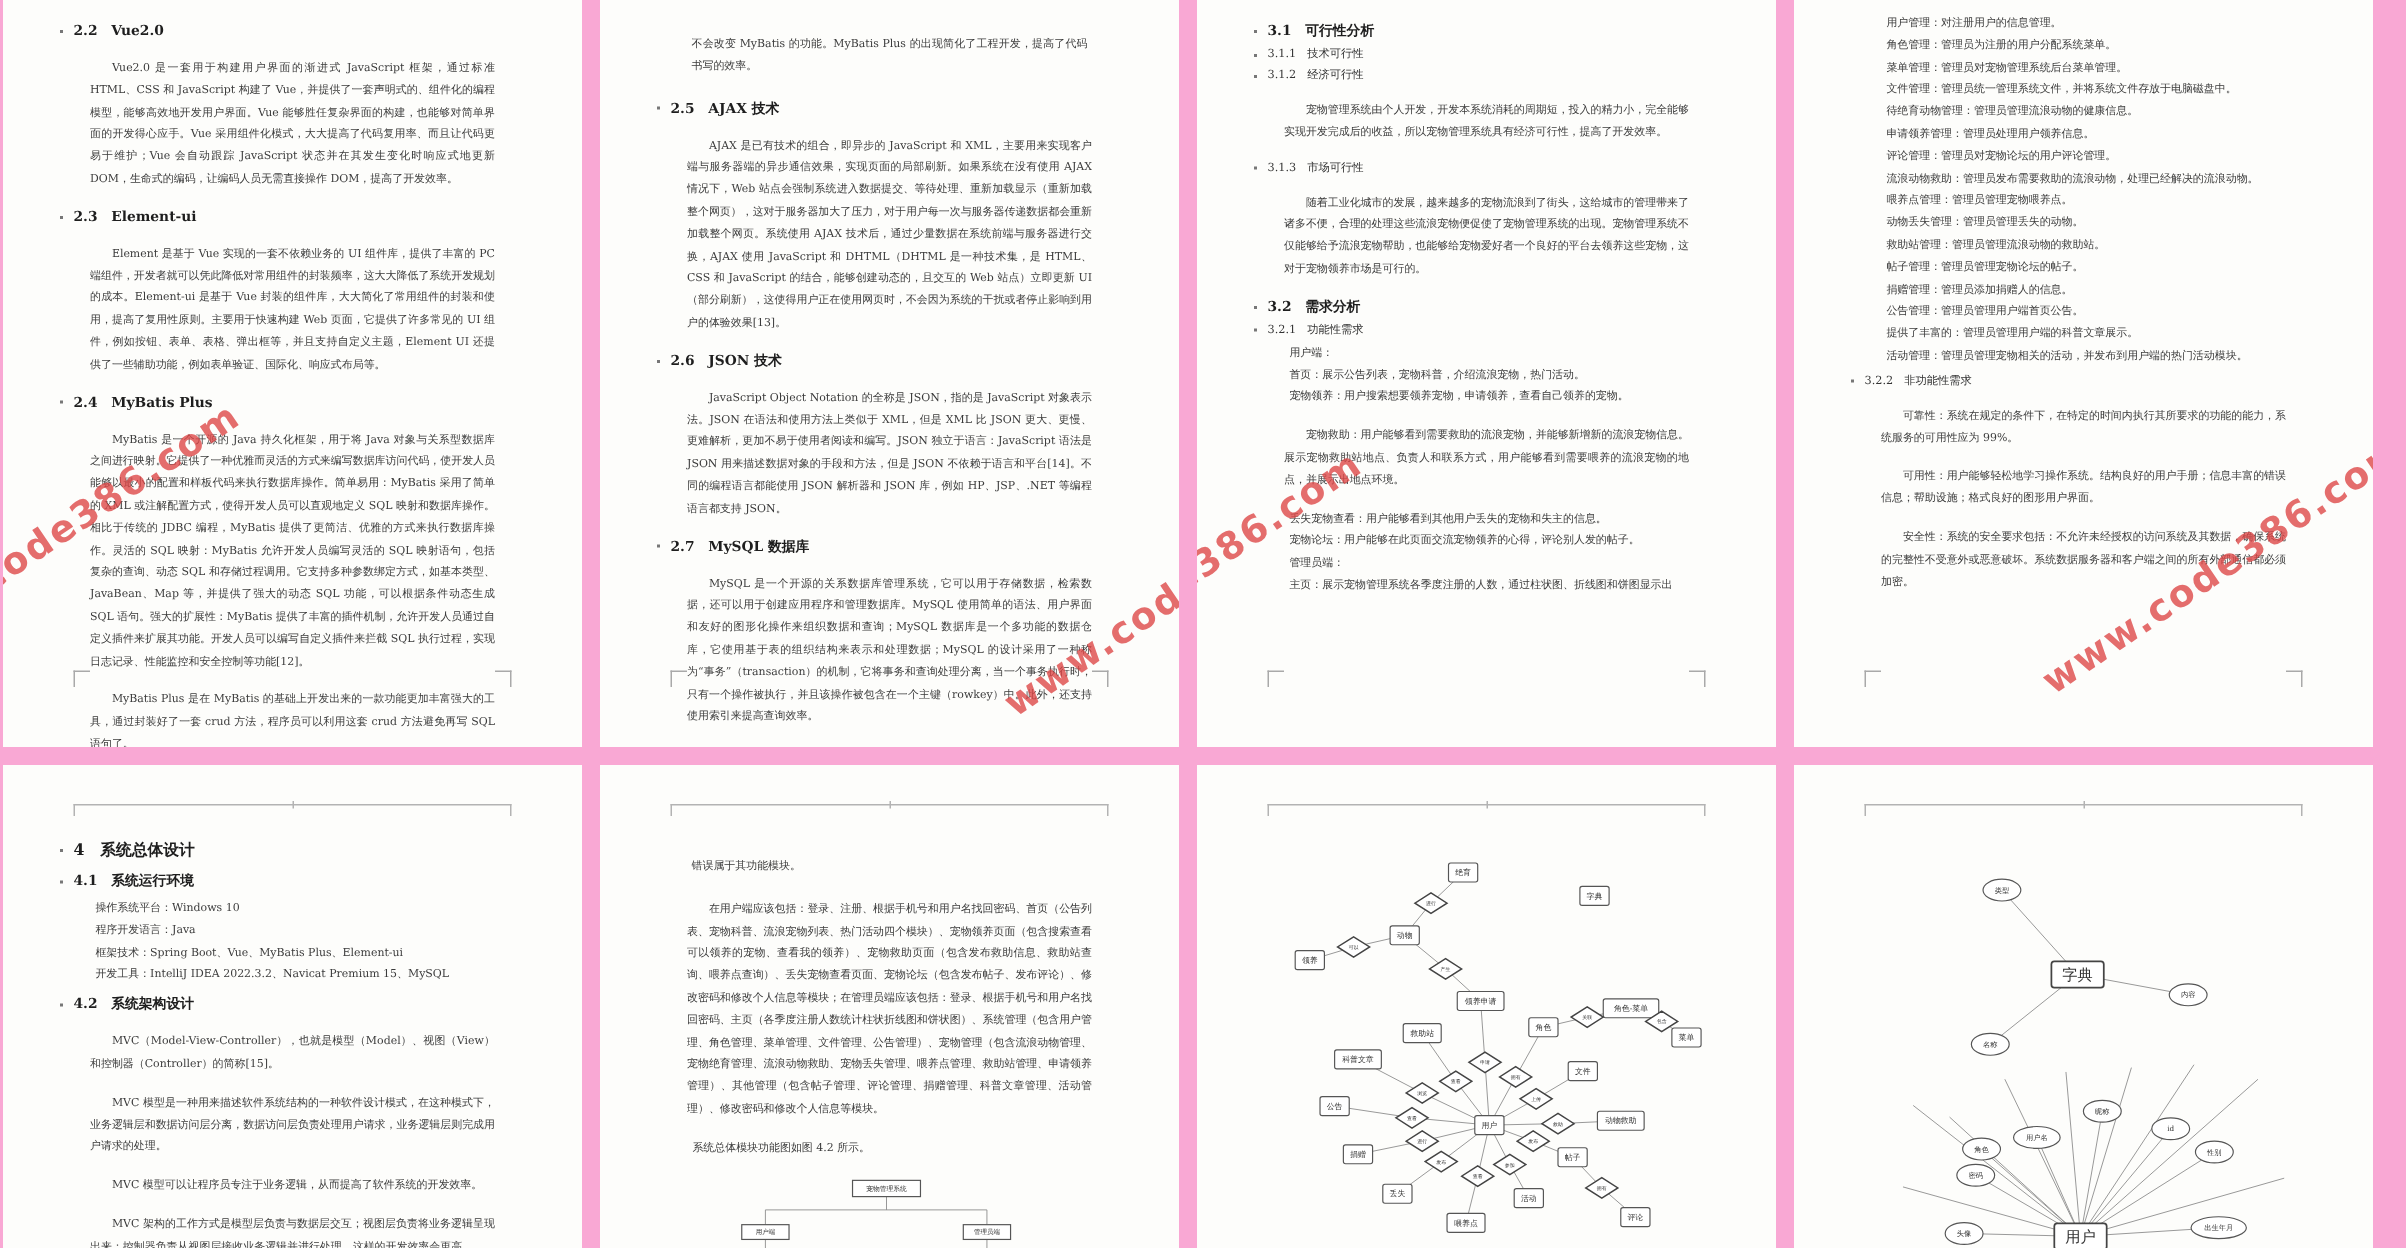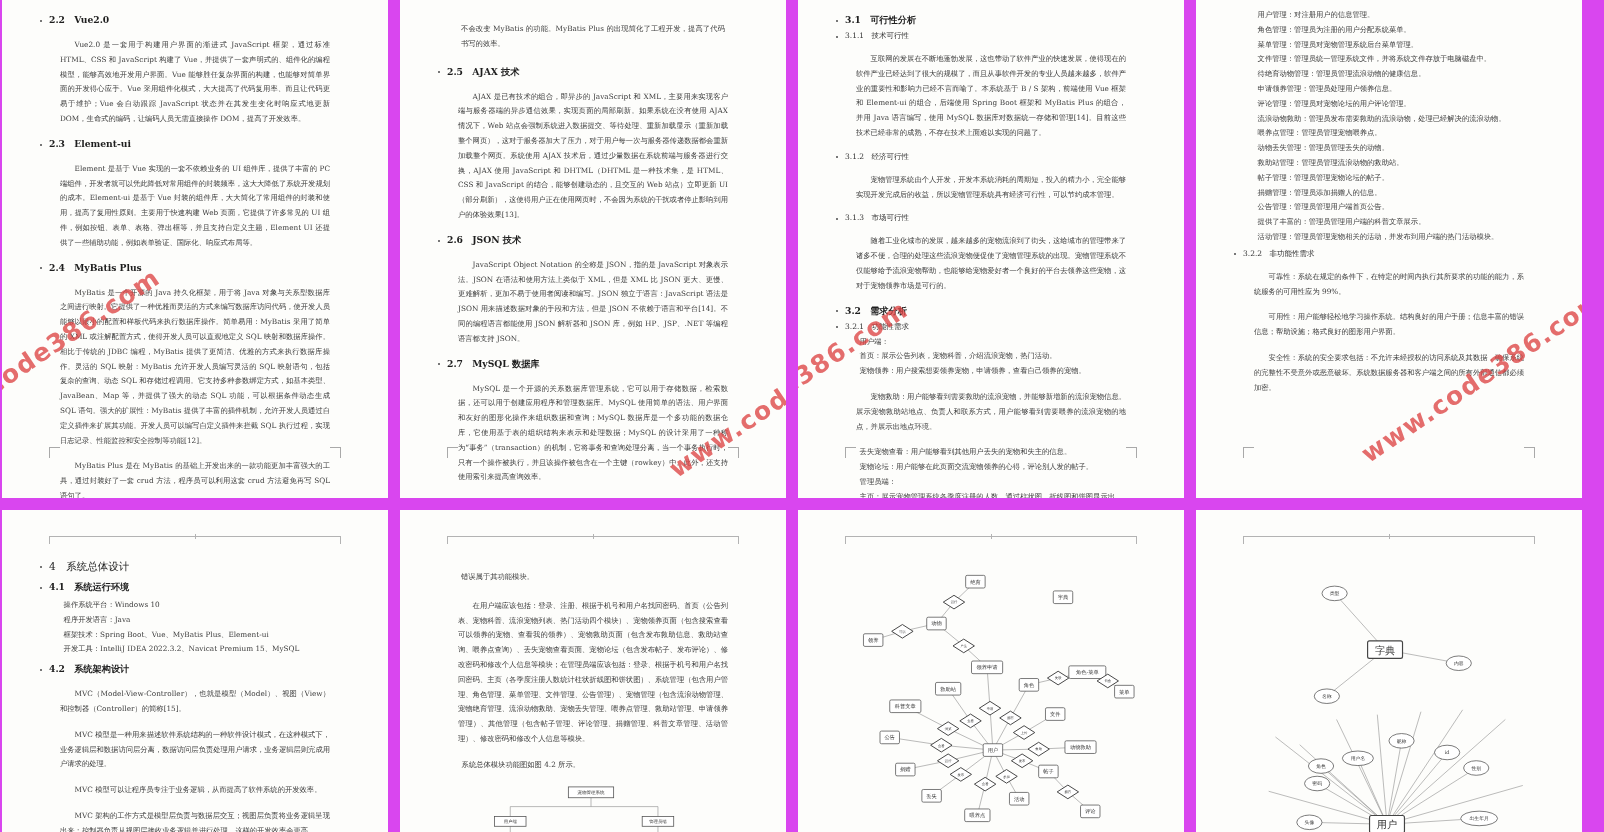--- a/index.html
+++ b/index.html
@@ -37,7 +37,7 @@
 </head>
 <body>
 
-<div id="canvas" style="background: #d946ef;">
+<div id="canvas" style="background: #f9a8d4;">
     <div class="page row1" style="left: 2px; top: -48px; background: rgb(253, 253, 251);">
       <div class="mk-bl"></div>
       <div class="mk-br"></div>

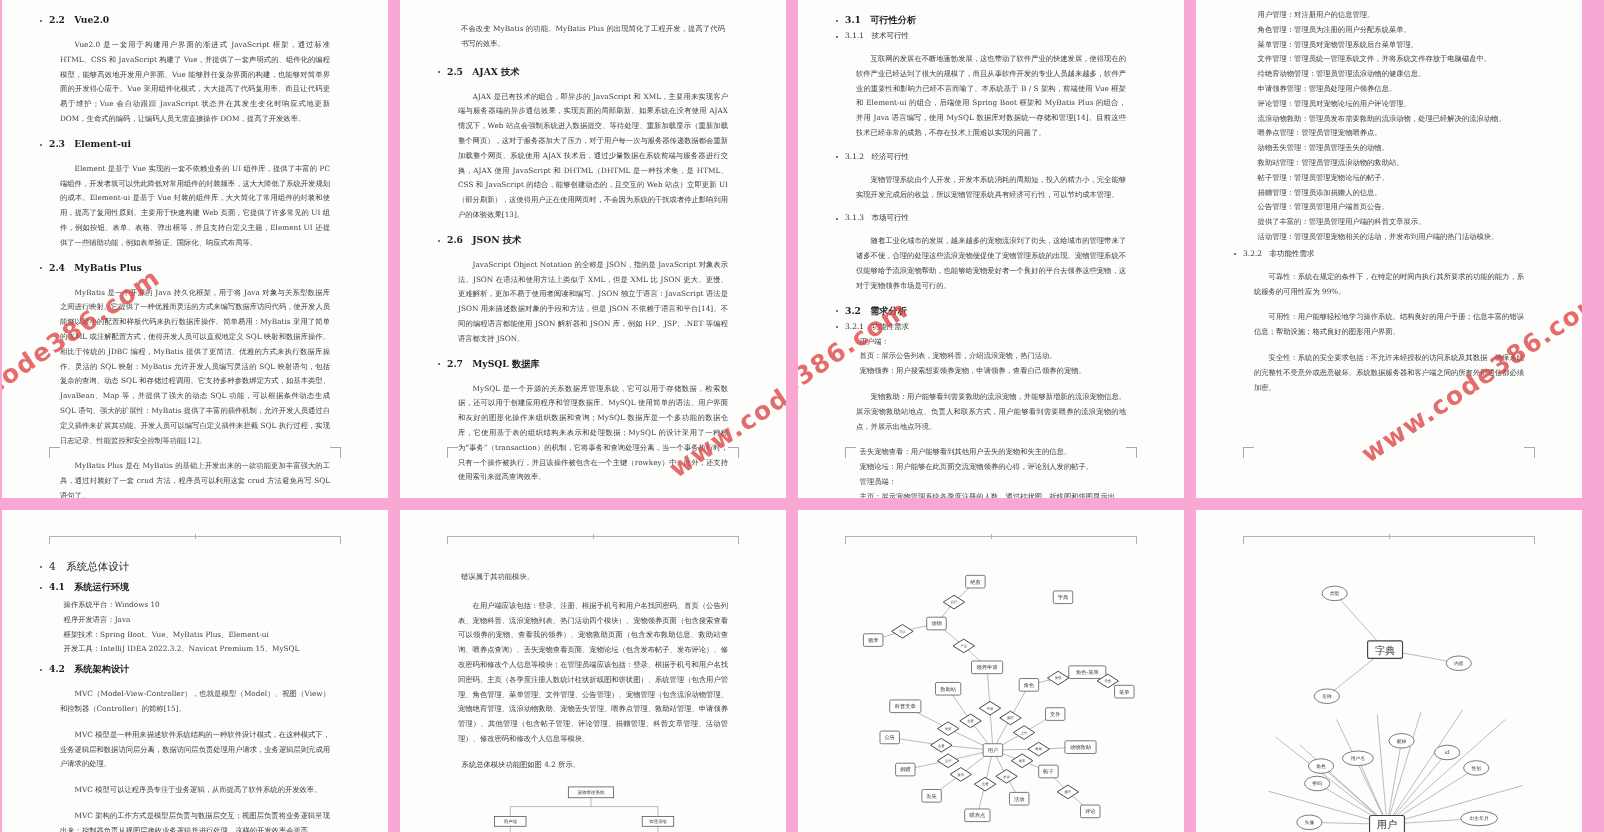--- a/index.html
+++ b/index.html
@@ -72,7 +72,6 @@
       <div class="content">
         <div class="blk h2">3.1　可行性分析</div>
         <div class="blk h3">3.1.1　技术可行性</div>
-        <div class="blk p">互联网的发展在不断地蓬勃发展，这也带动了软件产业的快速发展，使得现在的软件产业已经达到了很大的规模了，而且从事软件开发的专业人员越来越多，软件产业的重要性和影响力已经不言而喻了。本系统基于 B / S 架构，前端使用 Vue 框架和 Element-ui 的组合，后端使用 Spring Boot 框架和 MyBatis Plus 的组合，并用 Java 语言编写，使用 MySQL 数据库对数据统一存储和管理[14]。目前这些技术已经非常的成熟，不存在技术上面难以实现的问题了。</div>
         <div class="blk h3">3.1.2　经济可行性</div>
         <div class="blk p">宠物管理系统由个人开发，开发本系统消耗的周期短，投入的精力小，完全能够实现开发完成后的收益，所以宠物管理系统具有经济可行性，可以节约成本管理。</div>
         <div class="blk h3">3.1.3　市场可行性</div>

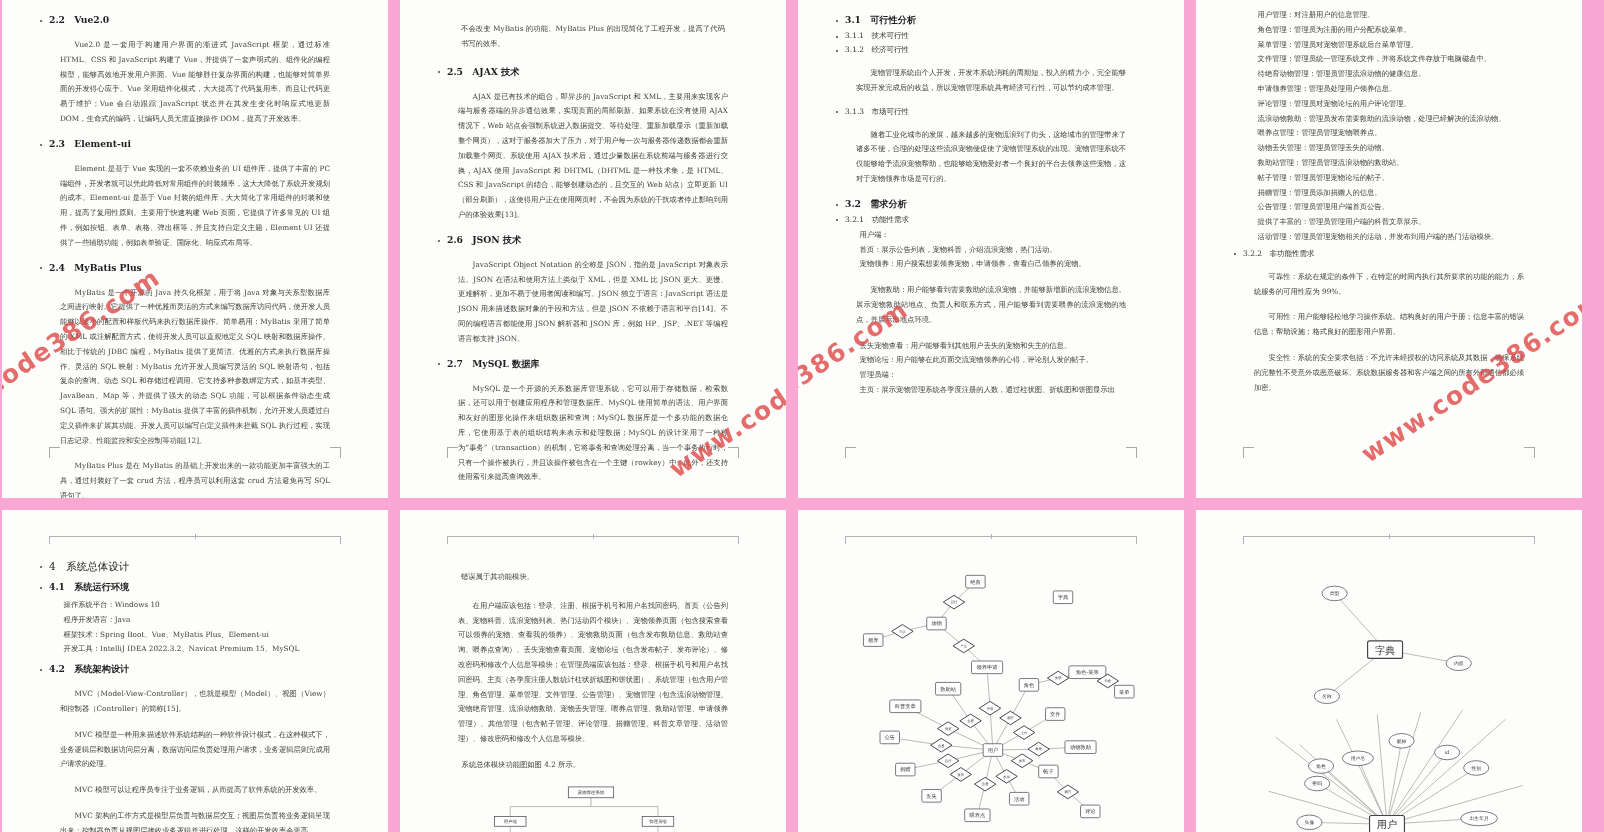--- a/index.html
+++ b/index.html
@@ -73,7 +73,7 @@
         <div class="blk h2">3.1　可行性分析</div>
         <div class="blk h3">3.1.1　技术可行性</div>
         <div class="blk h3">3.1.2　经济可行性</div>
-        <div class="blk p">宠物管理系统由个人开发，开发本系统消耗的周期短，投入的精力小，完全能够实现开发完成后的收益，所以宠物管理系统具有经济可行性，可以节约成本管理。</div>
+        <div class="blk p">宠物管理系统由个人开发，开发本系统消耗的周期短，投入的精力小，完全能够实现开发完成后的收益，所以宠物管理系统具有经济可行性，提高了开发效率。</div>
         <div class="blk h3">3.1.3　市场可行性</div>
         <div class="blk p">随着工业化城市的发展，越来越多的宠物流浪到了街头，这给城市的管理带来了诸多不便，合理的处理这些流浪宠物便促使了宠物管理系统的出现。宠物管理系统不仅能够给予流浪宠物帮助，也能够给宠物爱好者一个良好的平台去领养这些宠物，这对于宠物领养市场是可行的。</div>
         <div class="blk h2">3.2　需求分析</div>

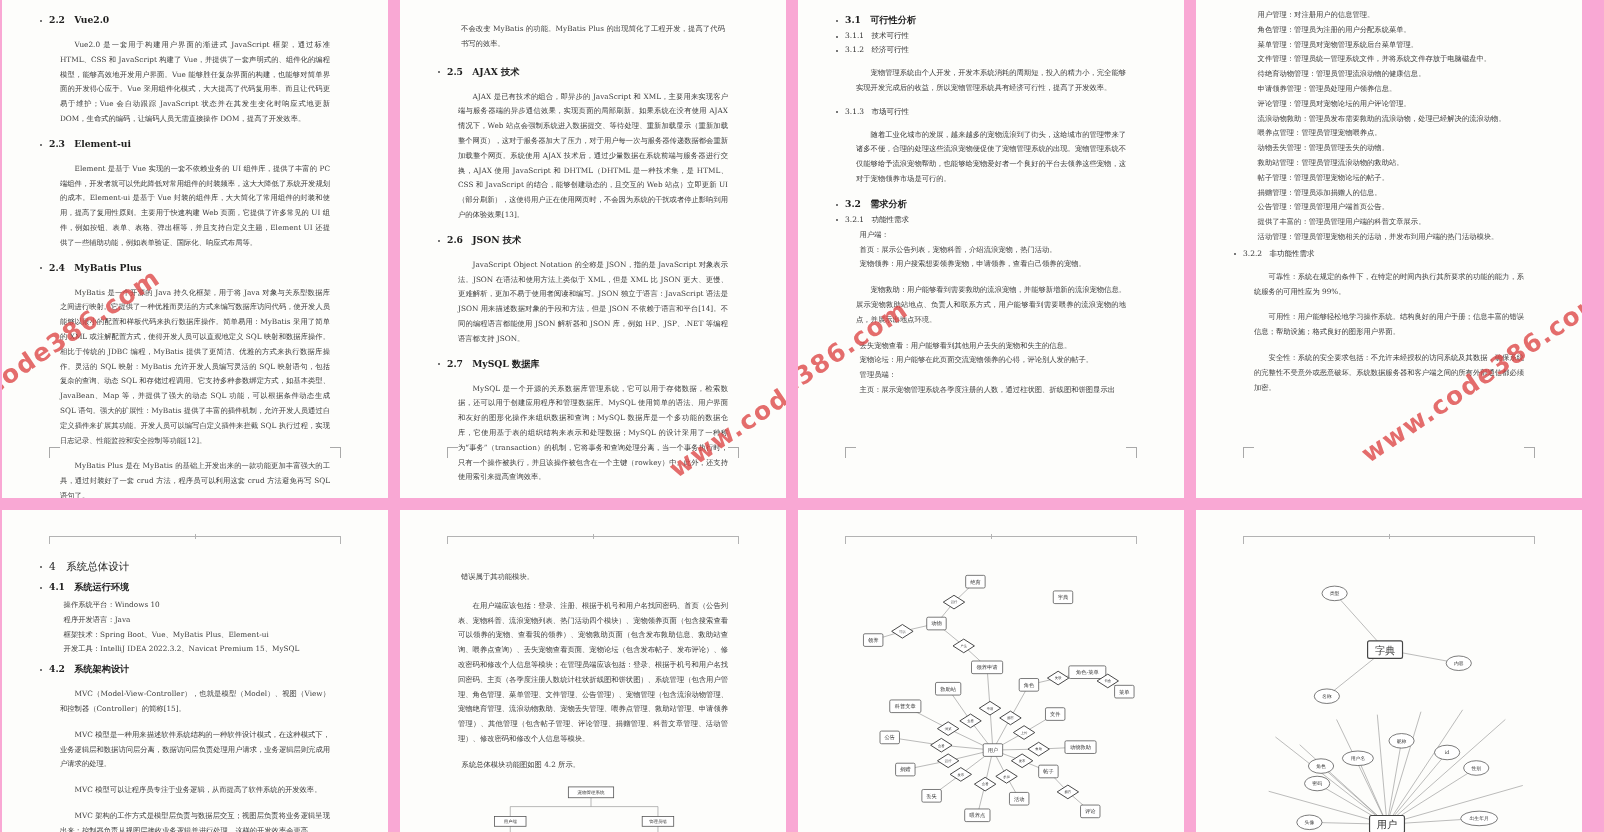--- a/index.html
+++ b/index.html
@@ -14,7 +14,7 @@
   .p  {font-size:7.3px;line-height:14.8px;text-align:justify;text-indent:2em;margin:11px;}
   .pl {font-size:7.3px;line-height:14.8px;text-indent:2em;margin:0;}
   .cont{font-size:7.3px;line-height:14.8px;text-indent:0;text-align:justify;margin:14px;}
-  .h1{font-size:10.5px;font-weight:normal;color:#1e1e1e;margin:4px 0 7px;position:relative;}
+  .h1{font-size:10.5px;font-weight:bold;color:#1e1e1e;margin:4px 0 7px;position:relative;}
   .h2{font-size:9.2px;font-weight:bold;color:#1e1e1e;margin:6px 0 4px;position:relative;}
   .h3{font-size:7.5px;color:#333;margin:4px 0 3px;position:relative;}
   .h1::before,.h2::before,.h3::before{content:"";position:absolute;left:-9px;top:45%;

